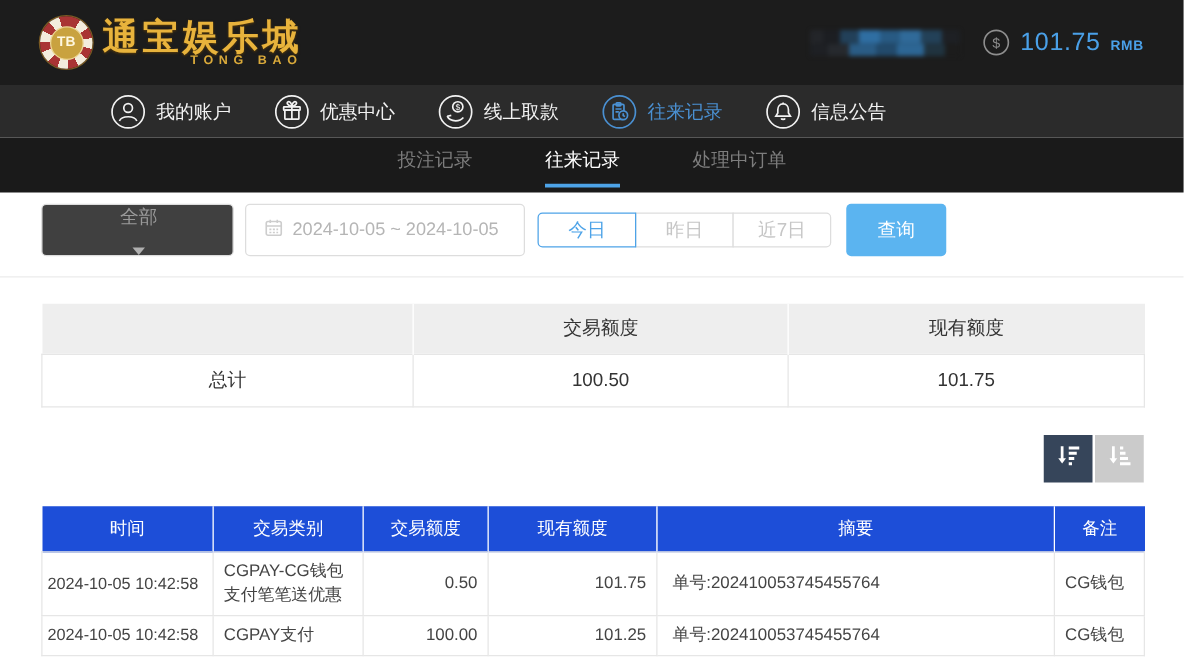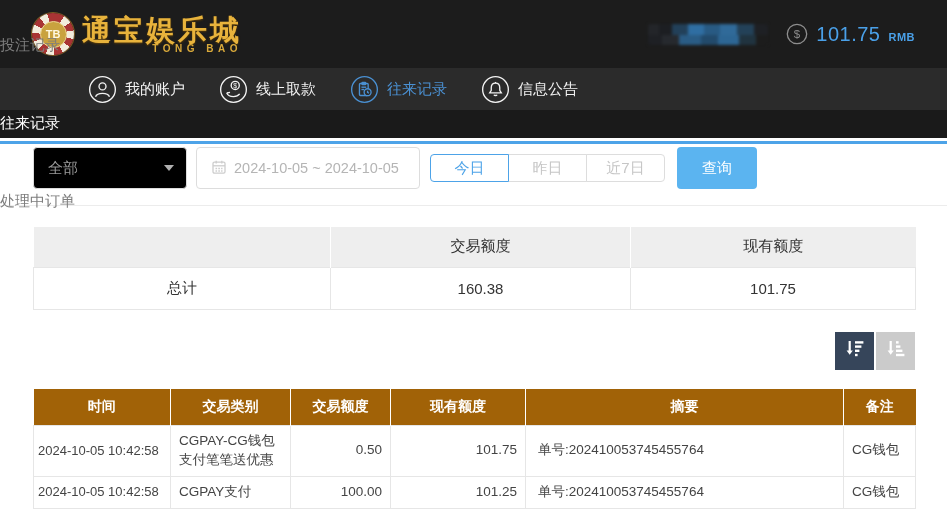--- a/index.html
+++ b/index.html
@@ -143,6 +143,18 @@
     <span>
       <svg width="29" height="29" viewBox="0 0 30 30" fill="none" stroke="currentColor" stroke-width="1.4">
         <circle cx="15" cy="15" r="13.3"></circle>
+        <rect x="9.2" y="13.6" width="11.6" height="7.4" rx="0.6"></rect>
+        <rect x="8.2" y="10.8" width="13.6" height="2.8" rx="0.4"></rect>
+        <line x1="15" y1="10.8" x2="15" y2="21"></line>
+        <path d="M15 10.6c-3.8-.8-4.8-3.4-3-4 1.4-.5 2.8 1.6 3 4zM15 10.6c3.8-.8 4.8-3.4 3-4-1.4-.5-2.8 1.6-3 4z"></path>
+      </svg>
+      </span>
+    <span>优惠中心</span>
+  </div>
+  <div class="nav-item">
+    <span>
+      <svg width="29" height="29" viewBox="0 0 30 30" fill="none" stroke="currentColor" stroke-width="1.4">
+        <circle cx="15" cy="15" r="13.3"></circle>
           <circle cx="16.8" cy="10.8" r="4.2"></circle>
         <text x="16.8" y="13.2" font-size="7" fill="currentColor" stroke="none" text-anchor="middle">$</text>
         <path d="M8 18.6c1.2 2.6 4 3.8 7 3.8 2.6 0 5-1 6.4-2.8"></path>

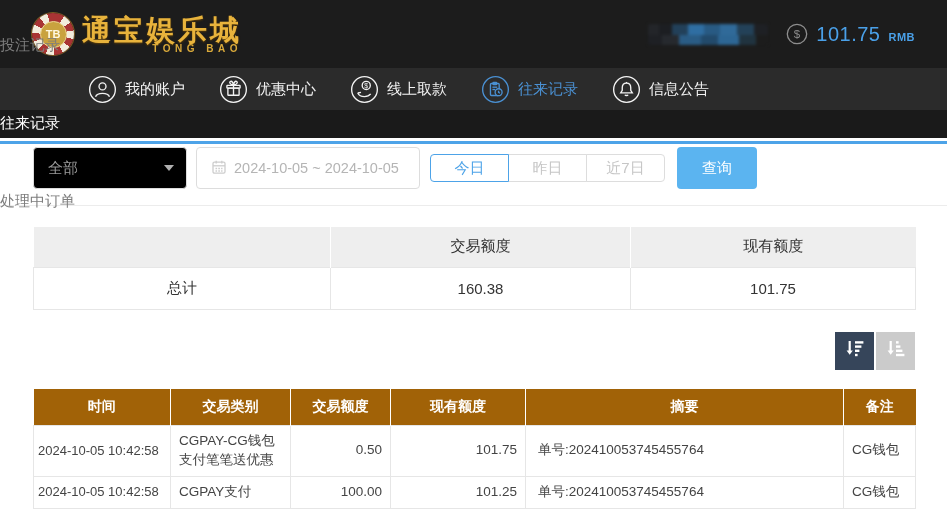--- a/index.html
+++ b/index.html
@@ -44,8 +44,8 @@
   .nav-item.active { color:#4a90d2; }
 
   
-  .subnav { height:28px; background:#1a1a1a; display:flex; justify-content:center;
-            gap:38px;flex-direction:column; }
+  .subnav { height:44px; background:#1a1a1a; display:flex; justify-content:center;
+            gap:58px; }
   .subtab { color:#7d7d7d; font-size:15px; line-height:37px; height:40px;
             border-bottom:3px solid transparent; cursor:pointer; }
   .subtab.active { color:#ffffff; border-bottom-color:#4da3e8; }

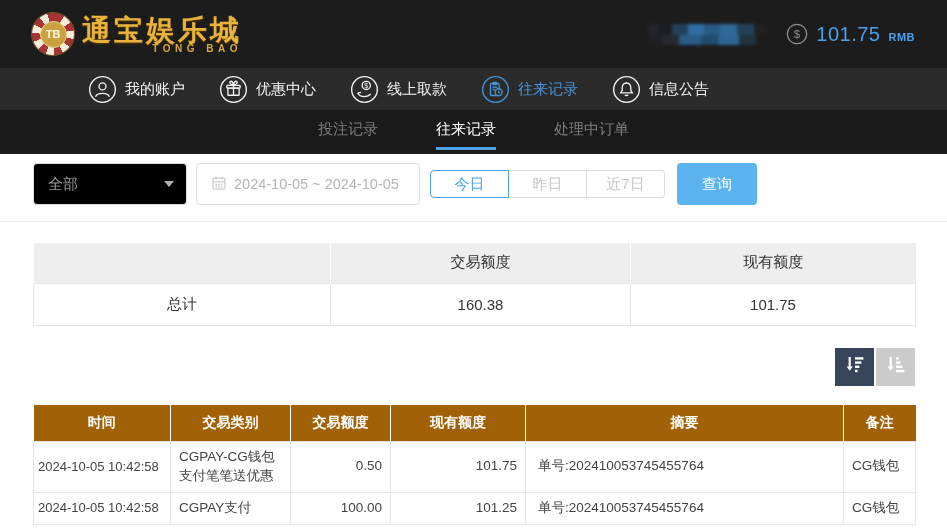--- a/index.html
+++ b/index.html
@@ -53,8 +53,8 @@
   
   .filter-row { display:flex; align-items:center; margin:9px 0 0 33px; height:42px; }
   .selectbox { width:154px; height:42px; border:1px solid #ddd; border-radius:4px;
-            background:#000000; display:flex; align-items:center; justify-content:space-between;
-            padding:0 12px 0 14px; color:#9a9a9a; font-size:15px; cursor:pointer; }
+            background:#404040; display:flex; align-items:center; justify-content:space-between;
+            padding:0 12px 0 14px; color:#9a9a9a; font-size:15px; cursor:pointer;flex-direction:column; }
   .caret { width:0; height:0; border-left:5px solid transparent;
             border-right:5px solid transparent; border-top:6px solid #b0b0b0; }
   .datebox { width:224px; height:42px; border:1px solid #ddd; border-radius:4px;

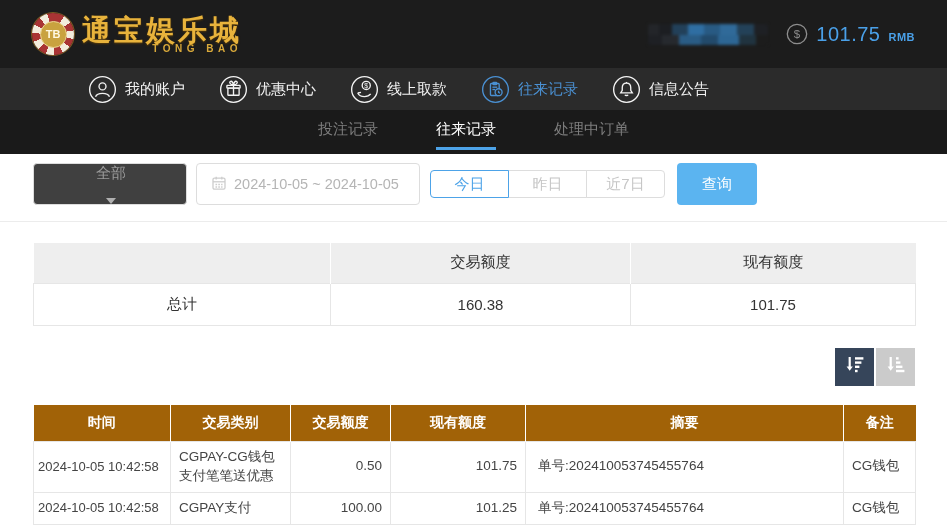--- a/index.html
+++ b/index.html
@@ -241,7 +241,7 @@
     <tbody>
       <tr>
         <td>总计</td>
-        <td>160.38</td>
+        <td>100.50</td>
         <td>101.75</td>
       </tr>
     </tbody>

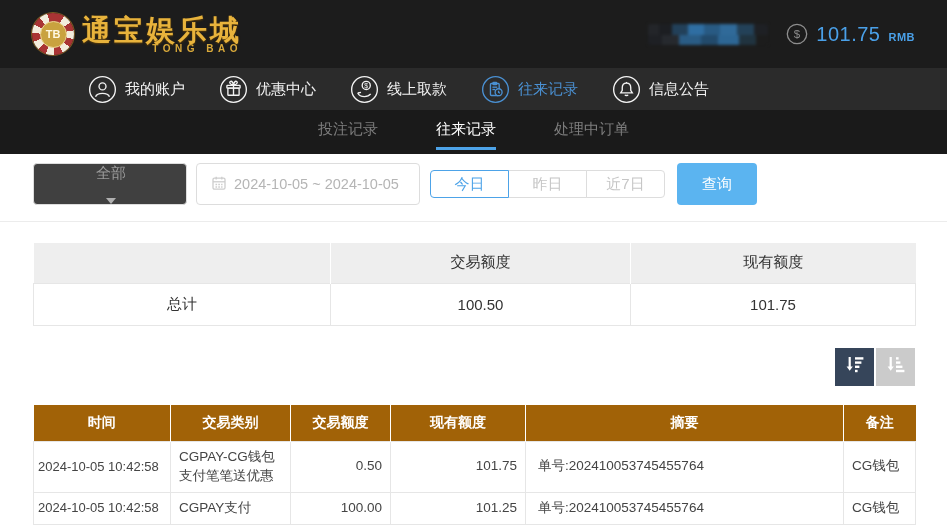--- a/index.html
+++ b/index.html
@@ -88,8 +88,8 @@
 
   
   .records { width:882px; margin:19px 0 0 33px; border-collapse:collapse; table-layout:fixed; }
-  .records th { height:37px; background:#a16207; color:#fff; font-size:14px;
-            font-weight:bold; border-right:1px solid #fff; }
+  .records th { height:37px; background:#1d4ed8; color:#fff; font-size:14px;
+            font-weight:normal; border-right:1px solid #fff; }
   .records th:last-child { border-right:none; }
   .records td { border:1px solid #e6e6e6; background:#fff; color:#444; font-size:13.5px;
             padding:6px 8px; line-height:1.4; }

